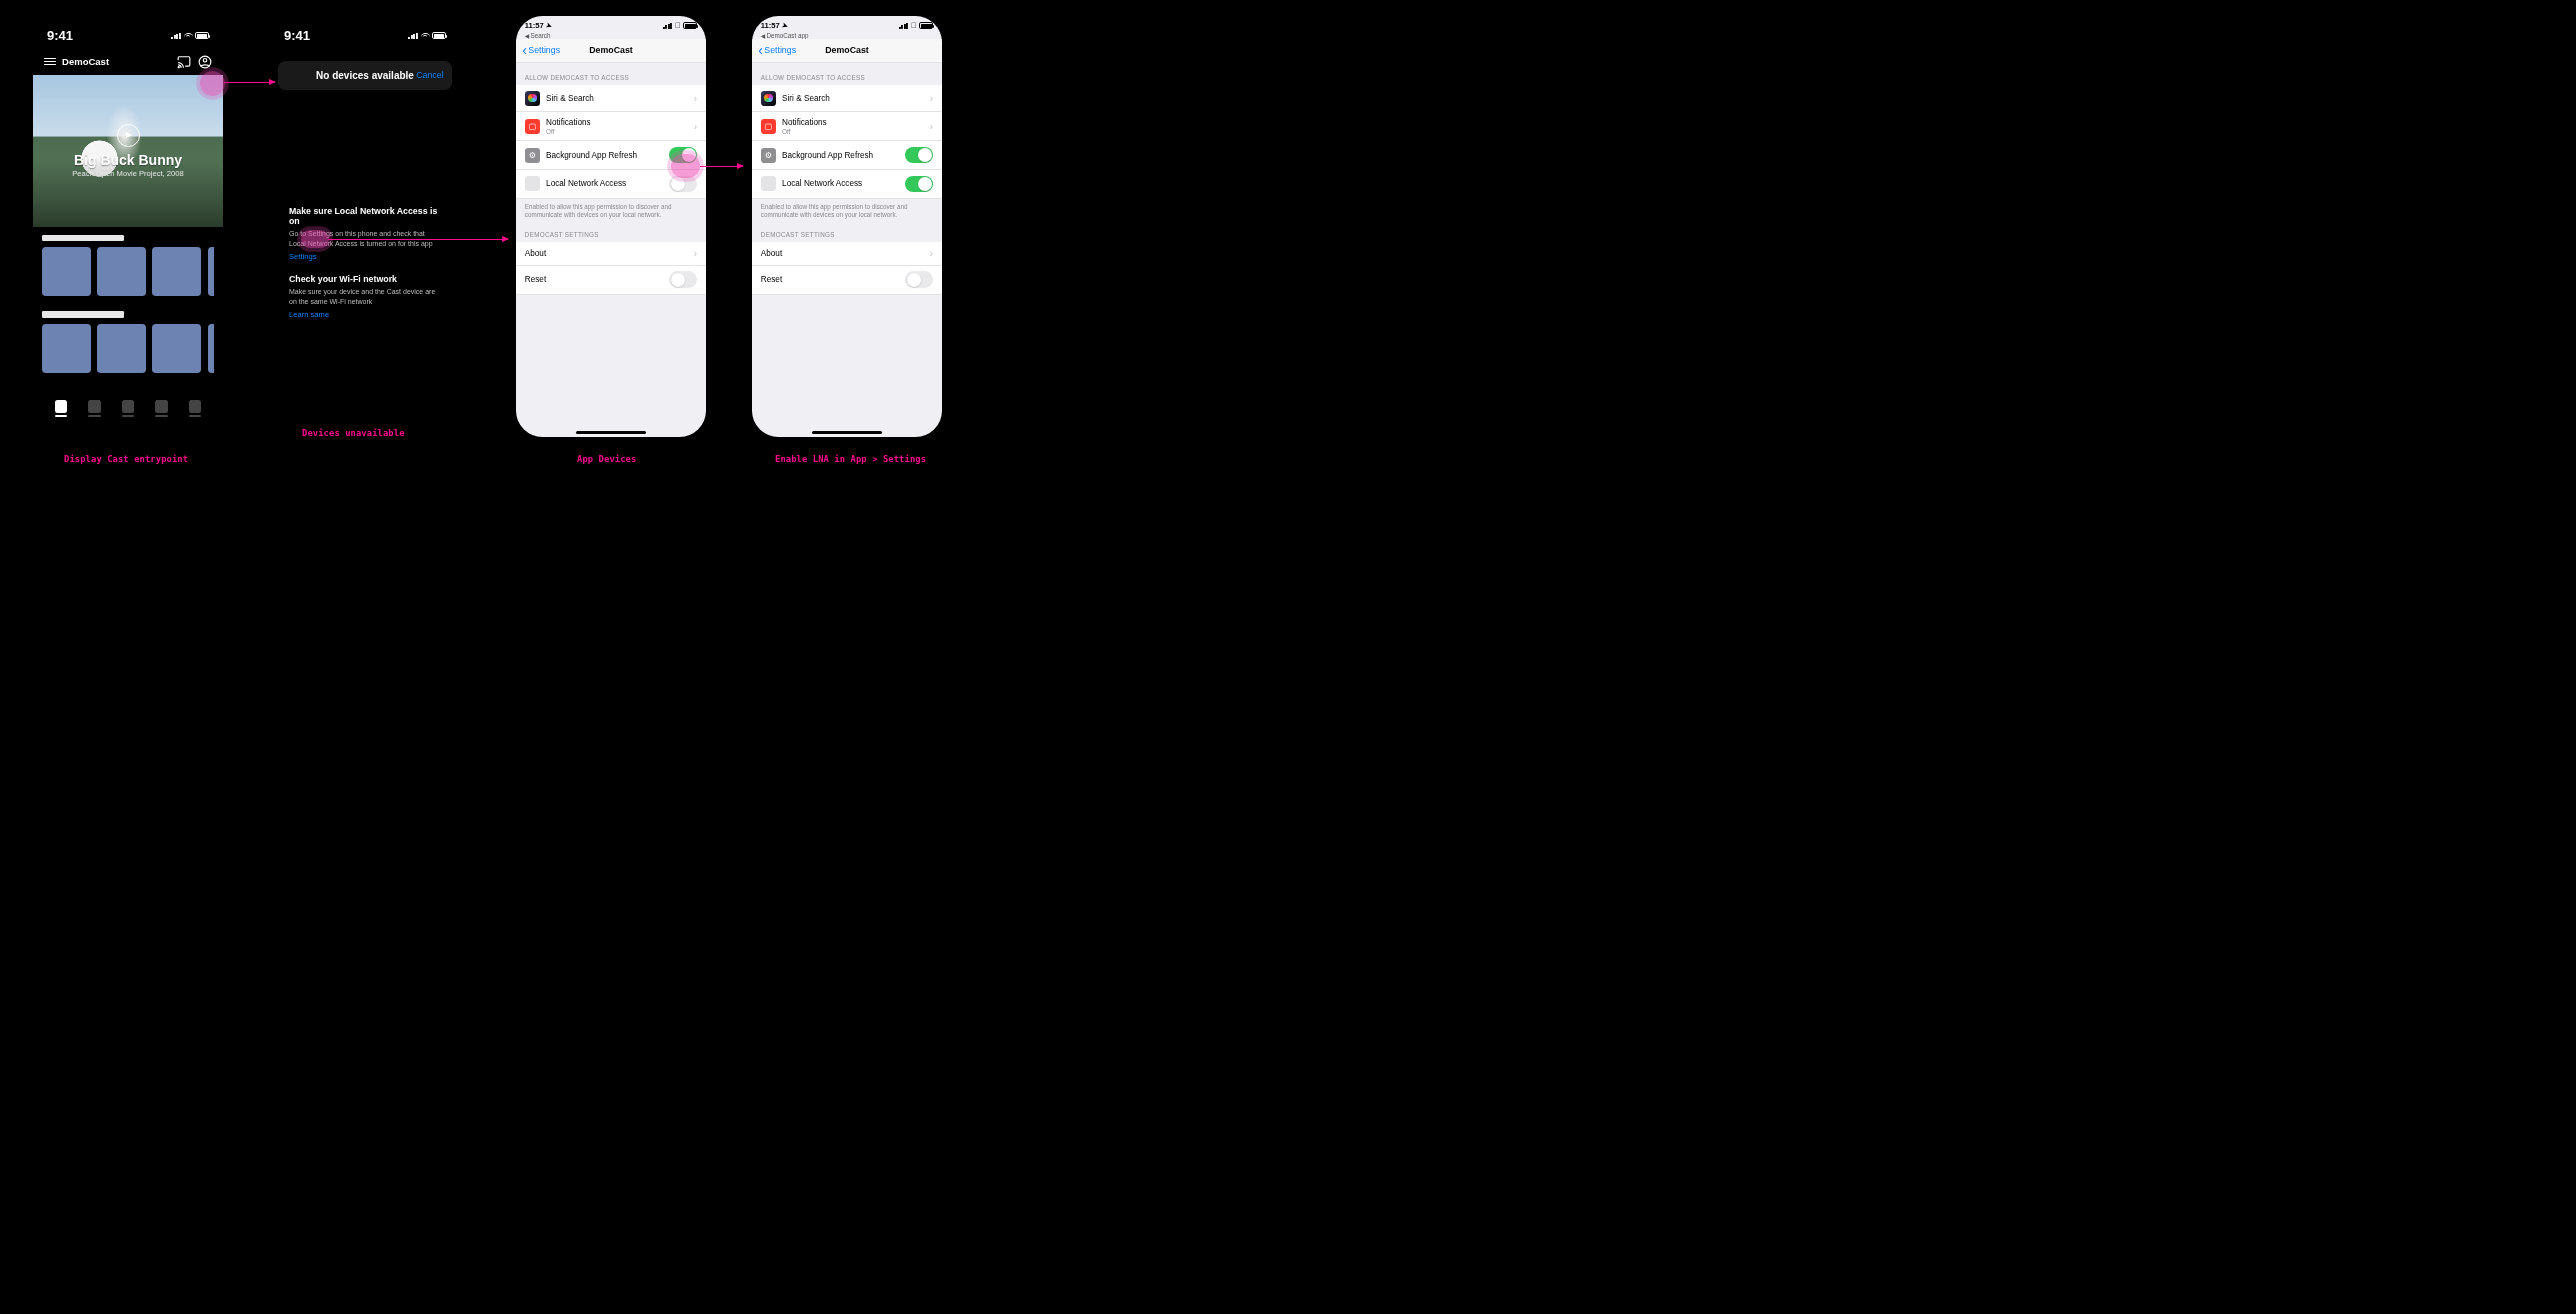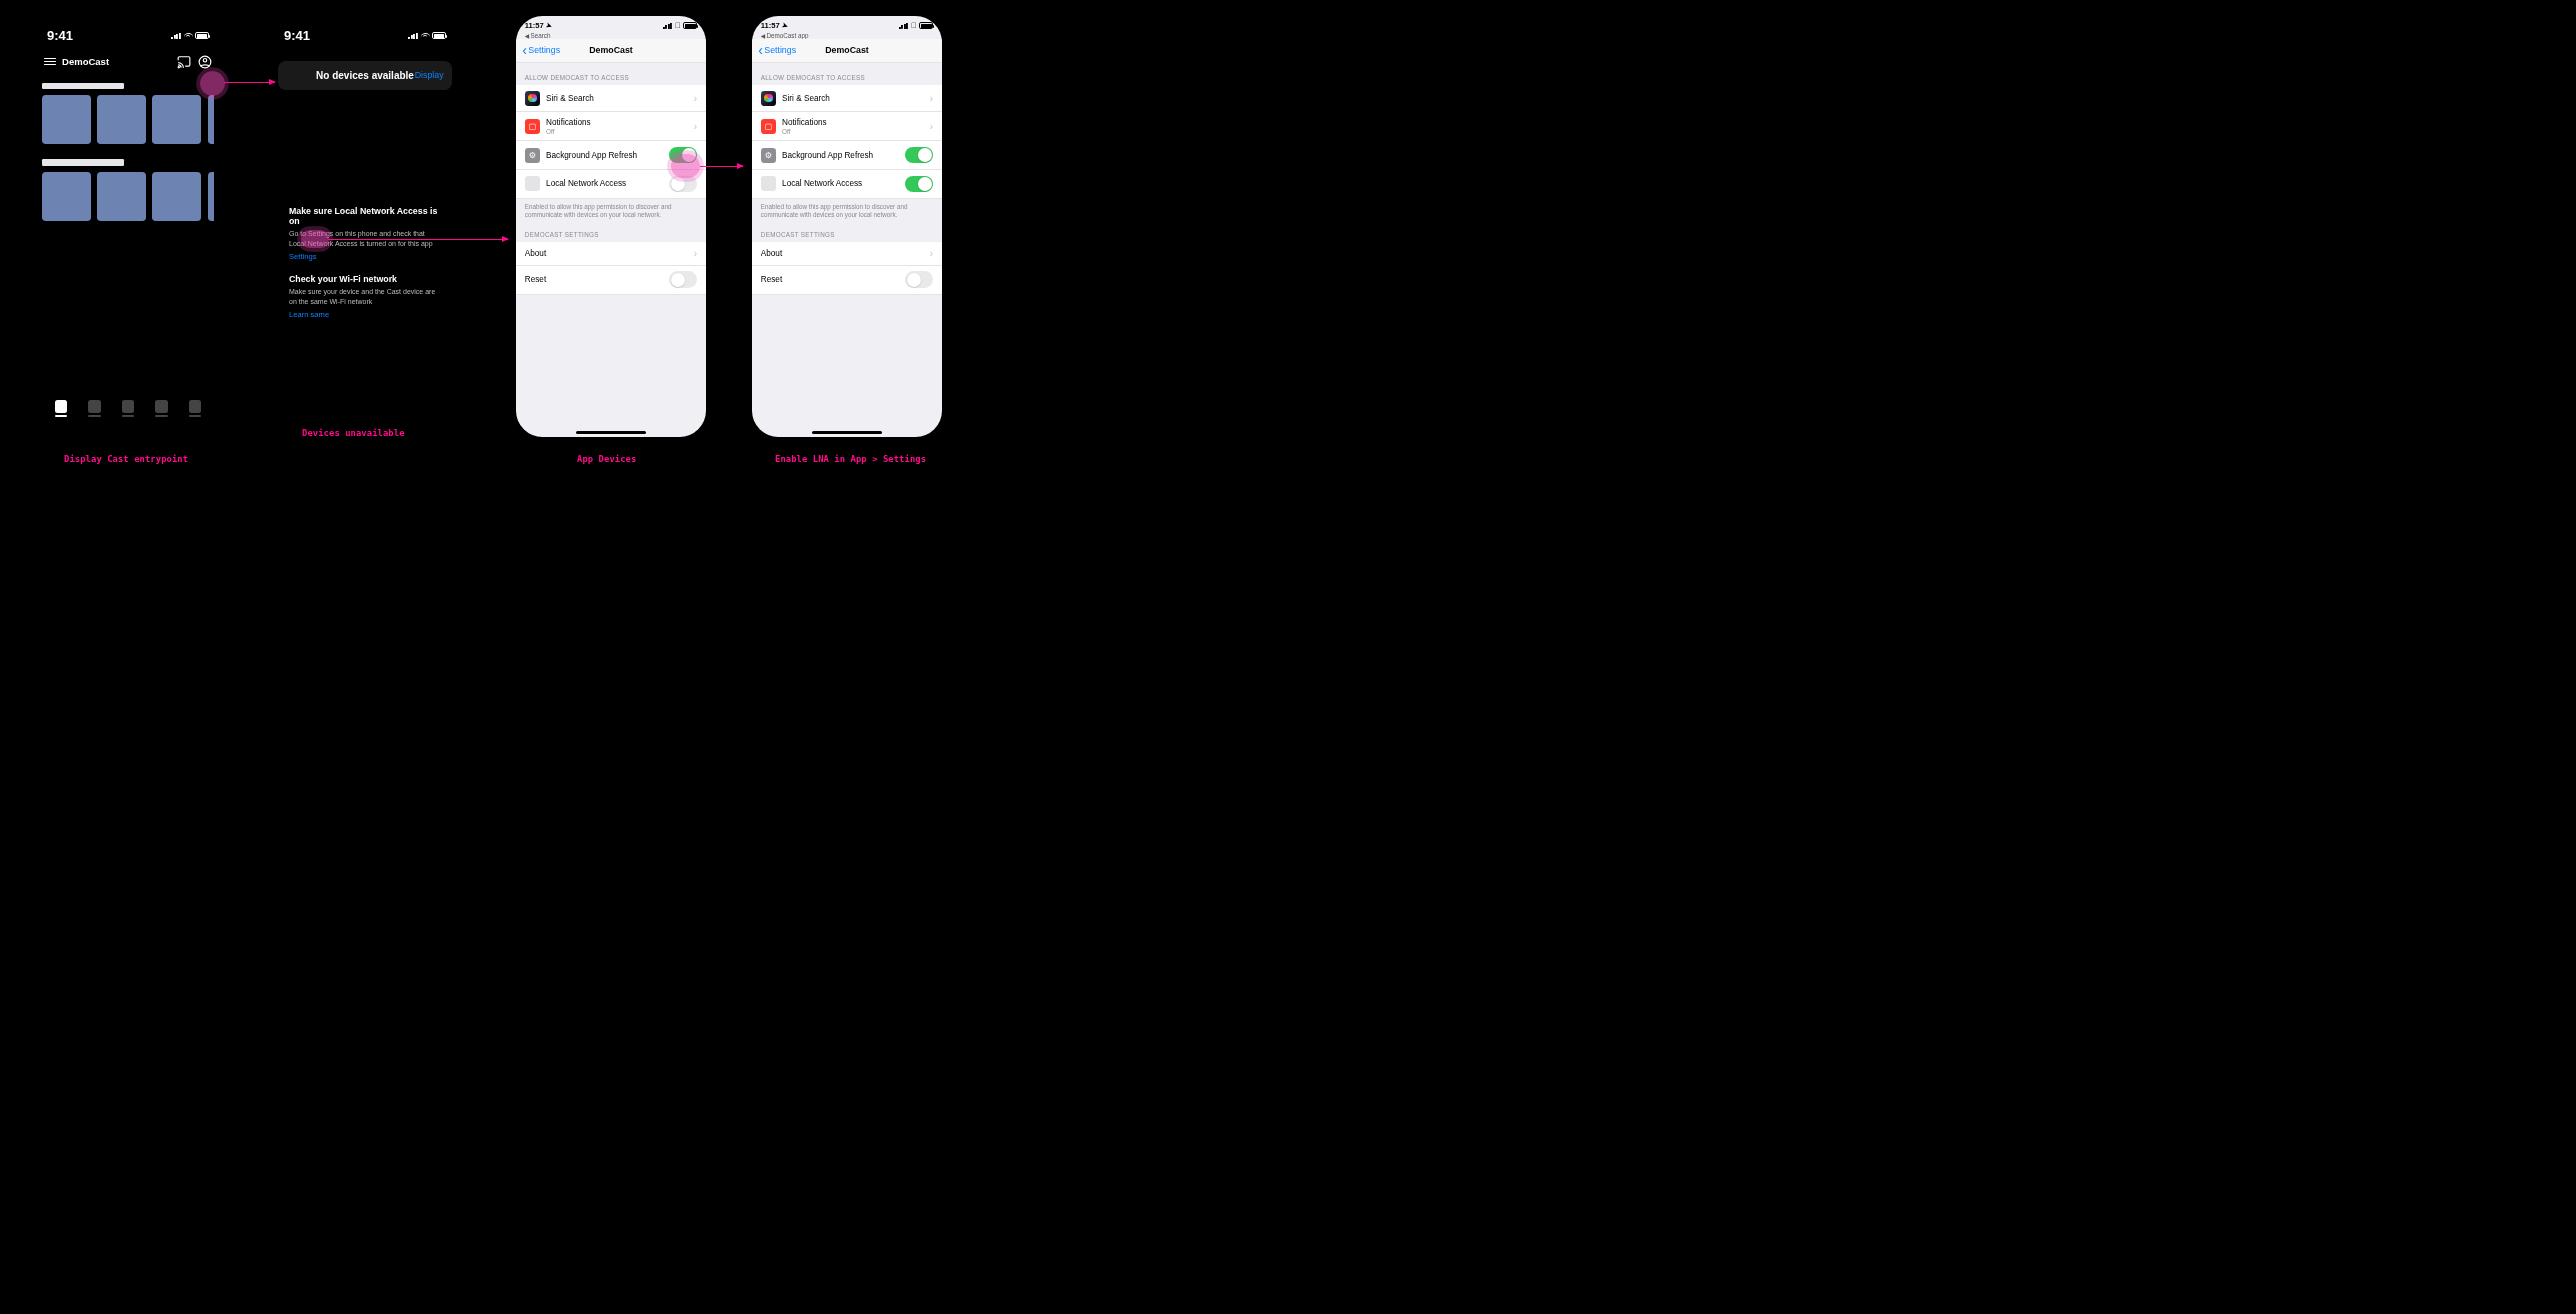--- a/index.html
+++ b/index.html
@@ -237,7 +237,7 @@
     </div>
     <div class="p2-sheet">
       <span class="p2-sheet-title">No devices available</span>
-      <span class="p2-cancel">Display</span>
+      <span class="p2-cancel">Cancel</span>
     </div>
     <div class="p2-body">
       <p class="p2-h">Make sure Local Network Access is on</p>

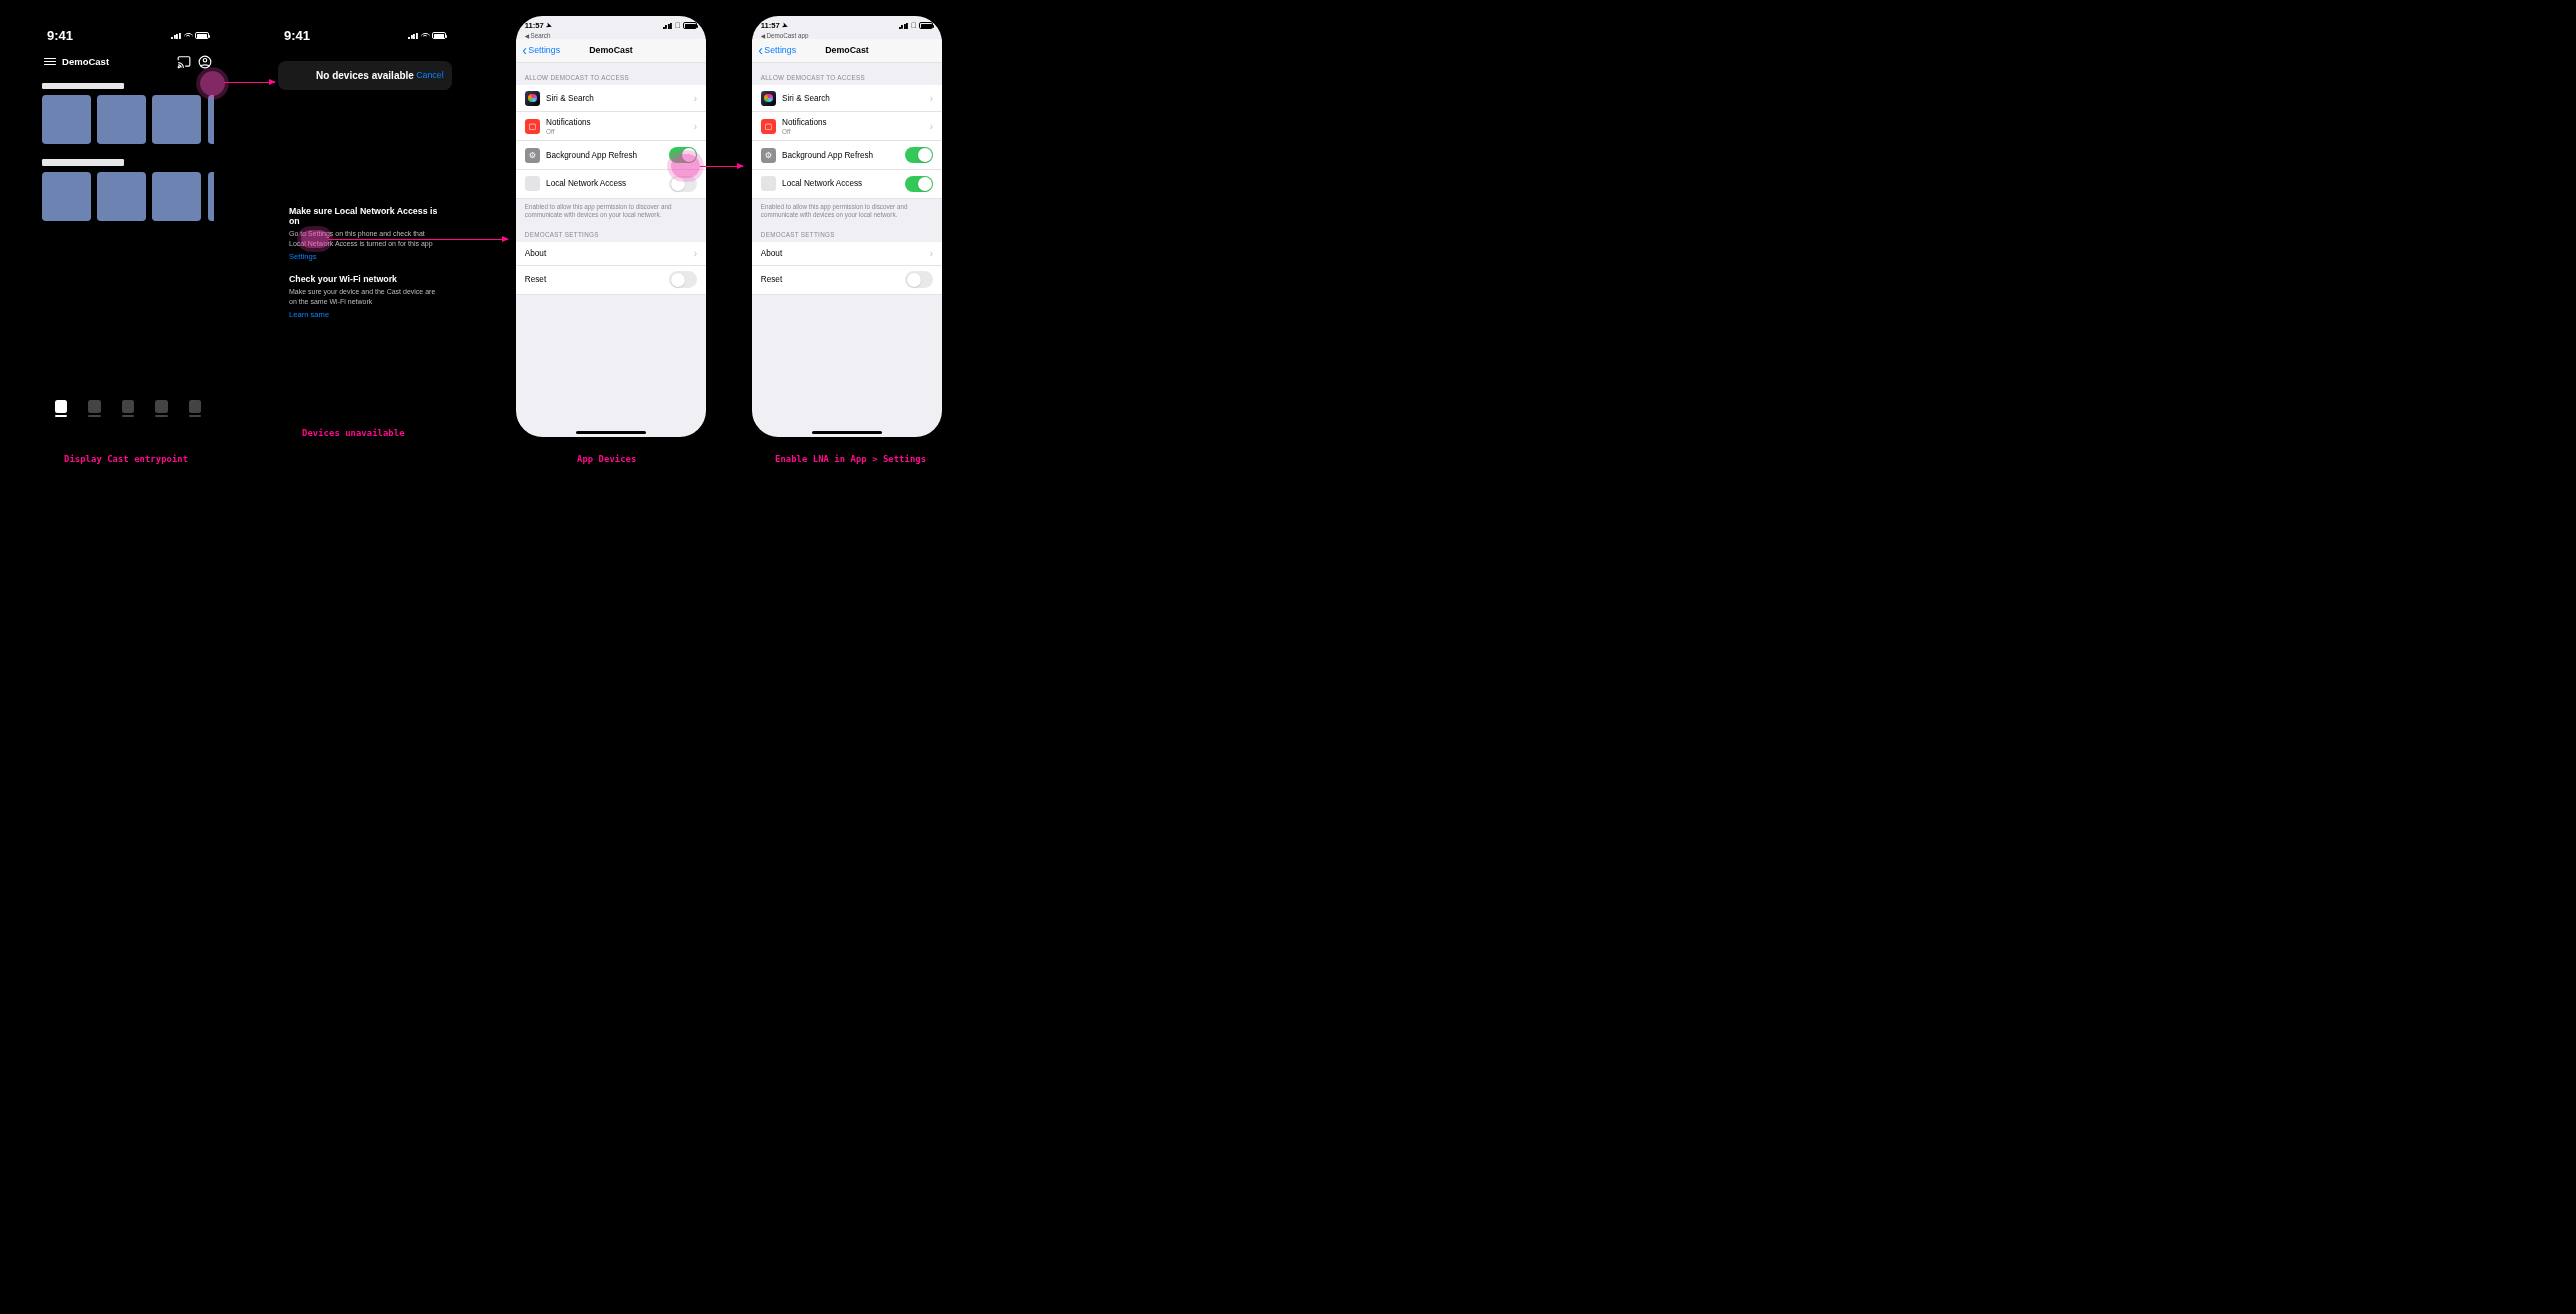--- a/index.html
+++ b/index.html
@@ -183,6 +183,11 @@
           </svg>
       </span>
     </div>
+    <div class="hero">
+      <span class="play-icon"></span>
+      <span class="hero-title">Big Buck Bunny</span>
+      <span class="hero-sub">Peach Open Movie Project, 2008</span>
+    </div>
     <div class="p1-section">
       <div class="p1-section-label"></div>
       <div class="p1-row">

